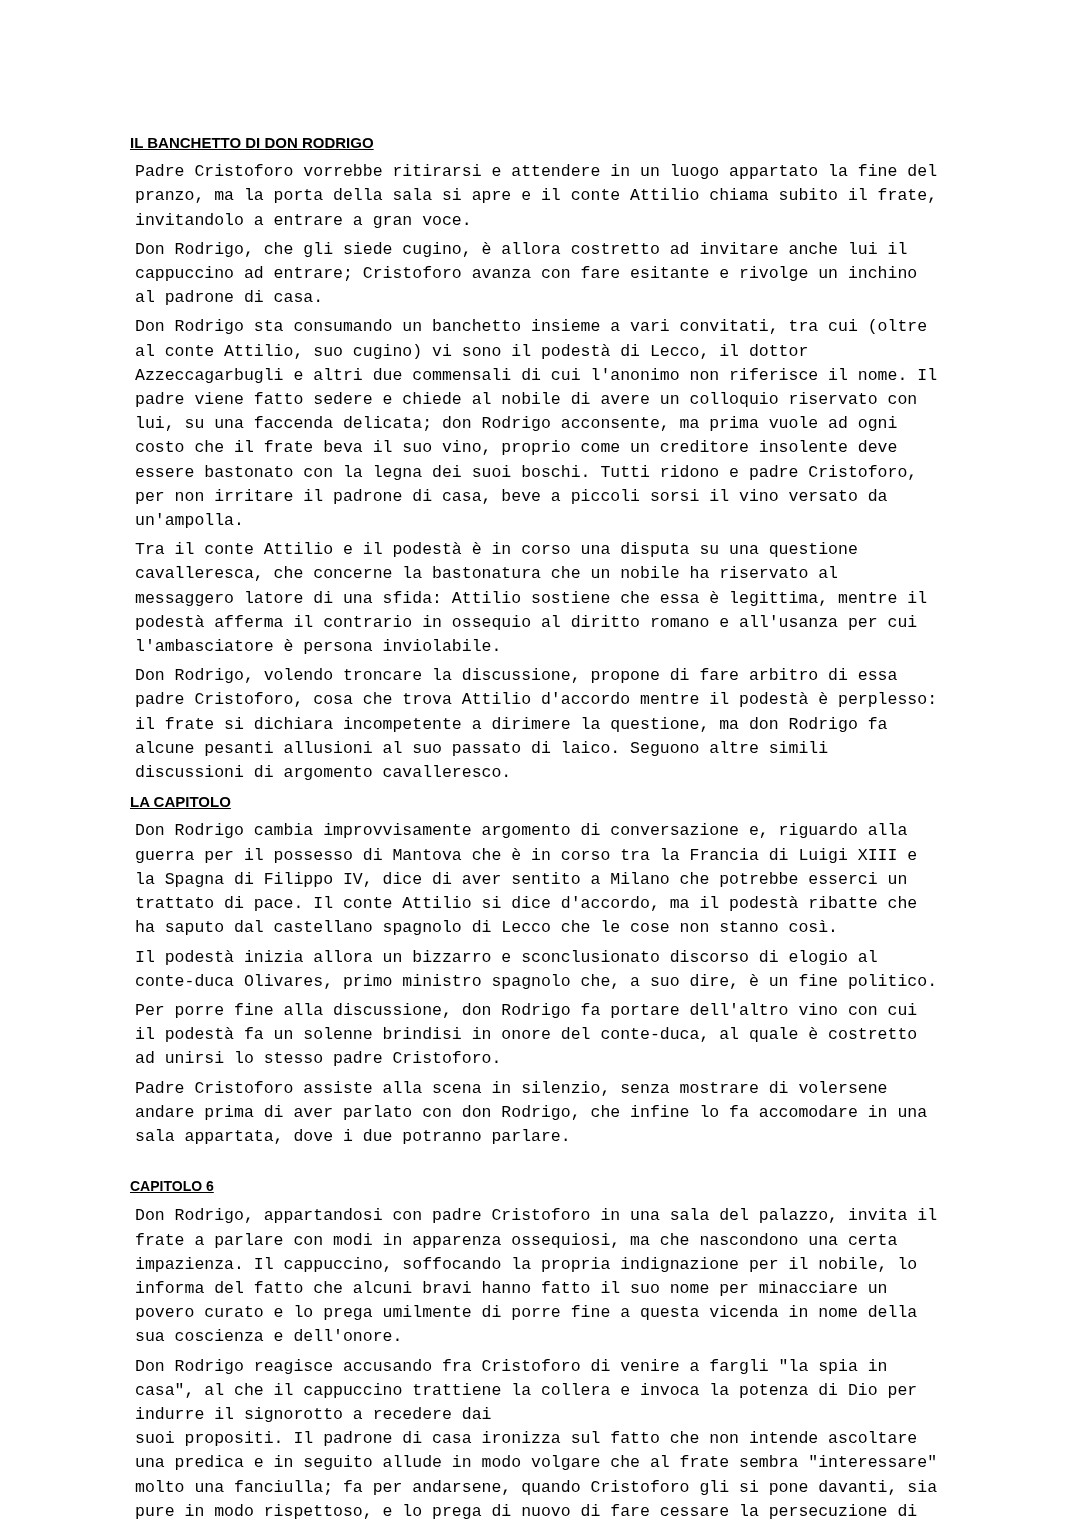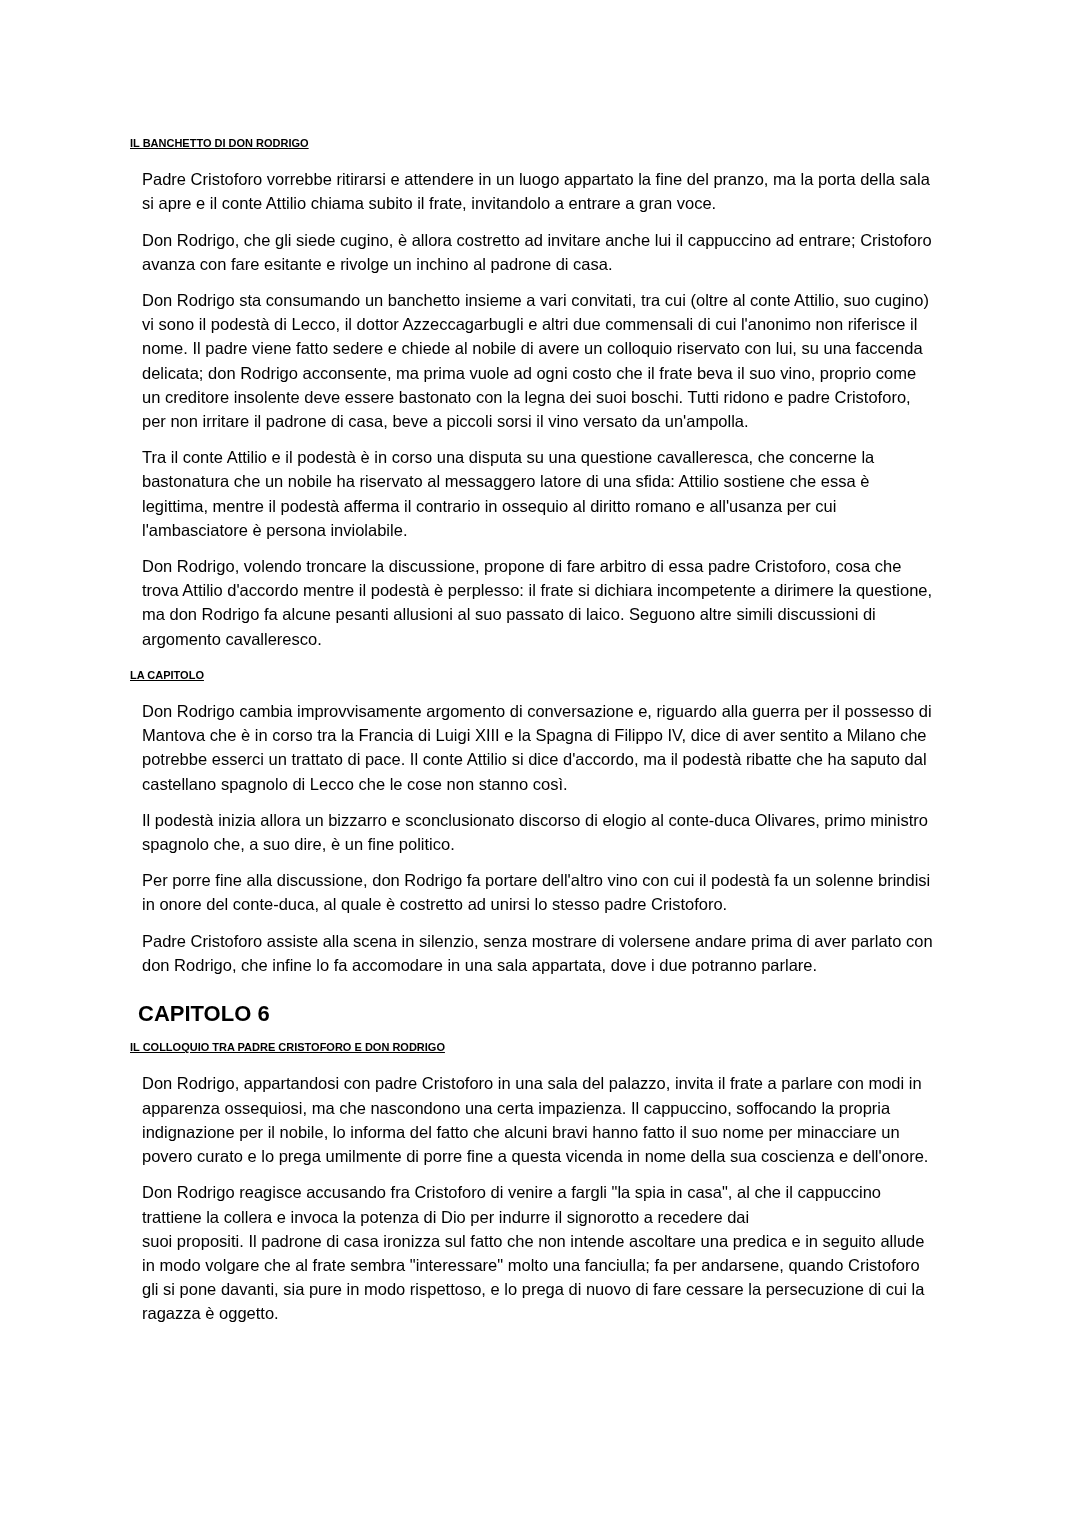--- a/index.html
+++ b/index.html
@@ -24,7 +24,7 @@
     margin: 0;
   }
   .section-heading {
-    font-size: 11px;
+    font-size: 15px;
     line-height: 24.2px;
     font-weight: bold;
     text-decoration: underline;

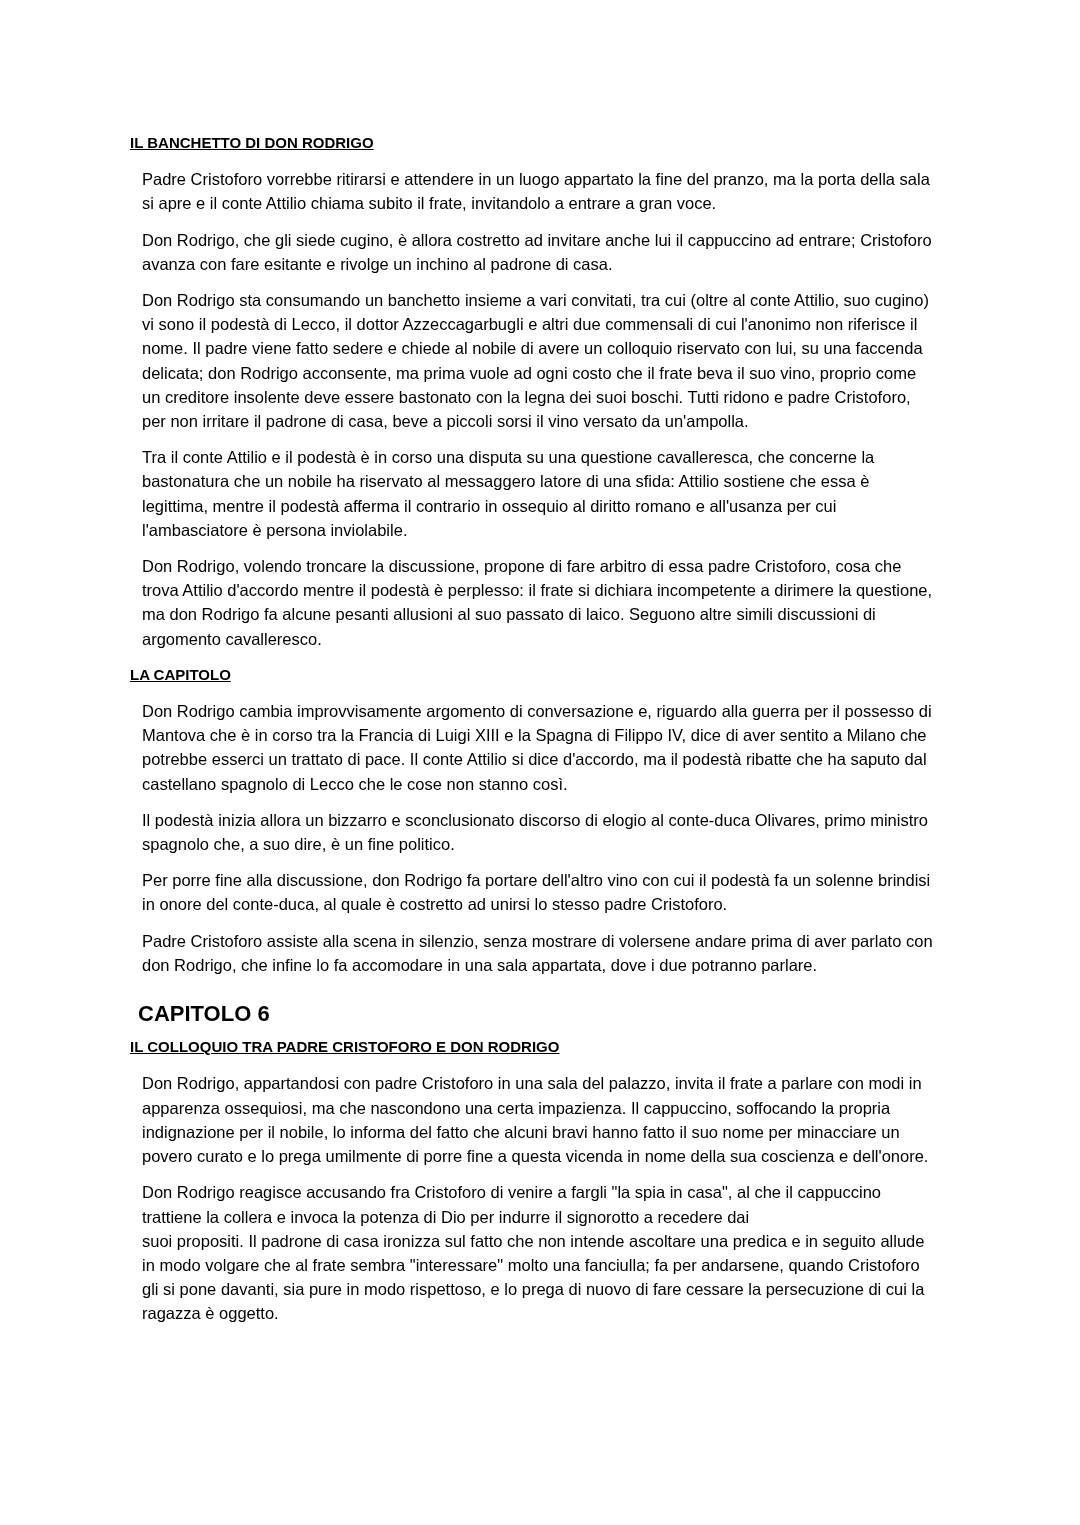--- a/index.html
+++ b/index.html
@@ -39,9 +39,10 @@
     padding: 0;
   }
   .para {
-    margin: 12px;
+    margin: 5px;
     padding: 0;
     white-space: pre-wrap;
+    font-family: Liberation Mono, monospace;
   }
   .chapter-gap {
     margin-top: 24.2px;

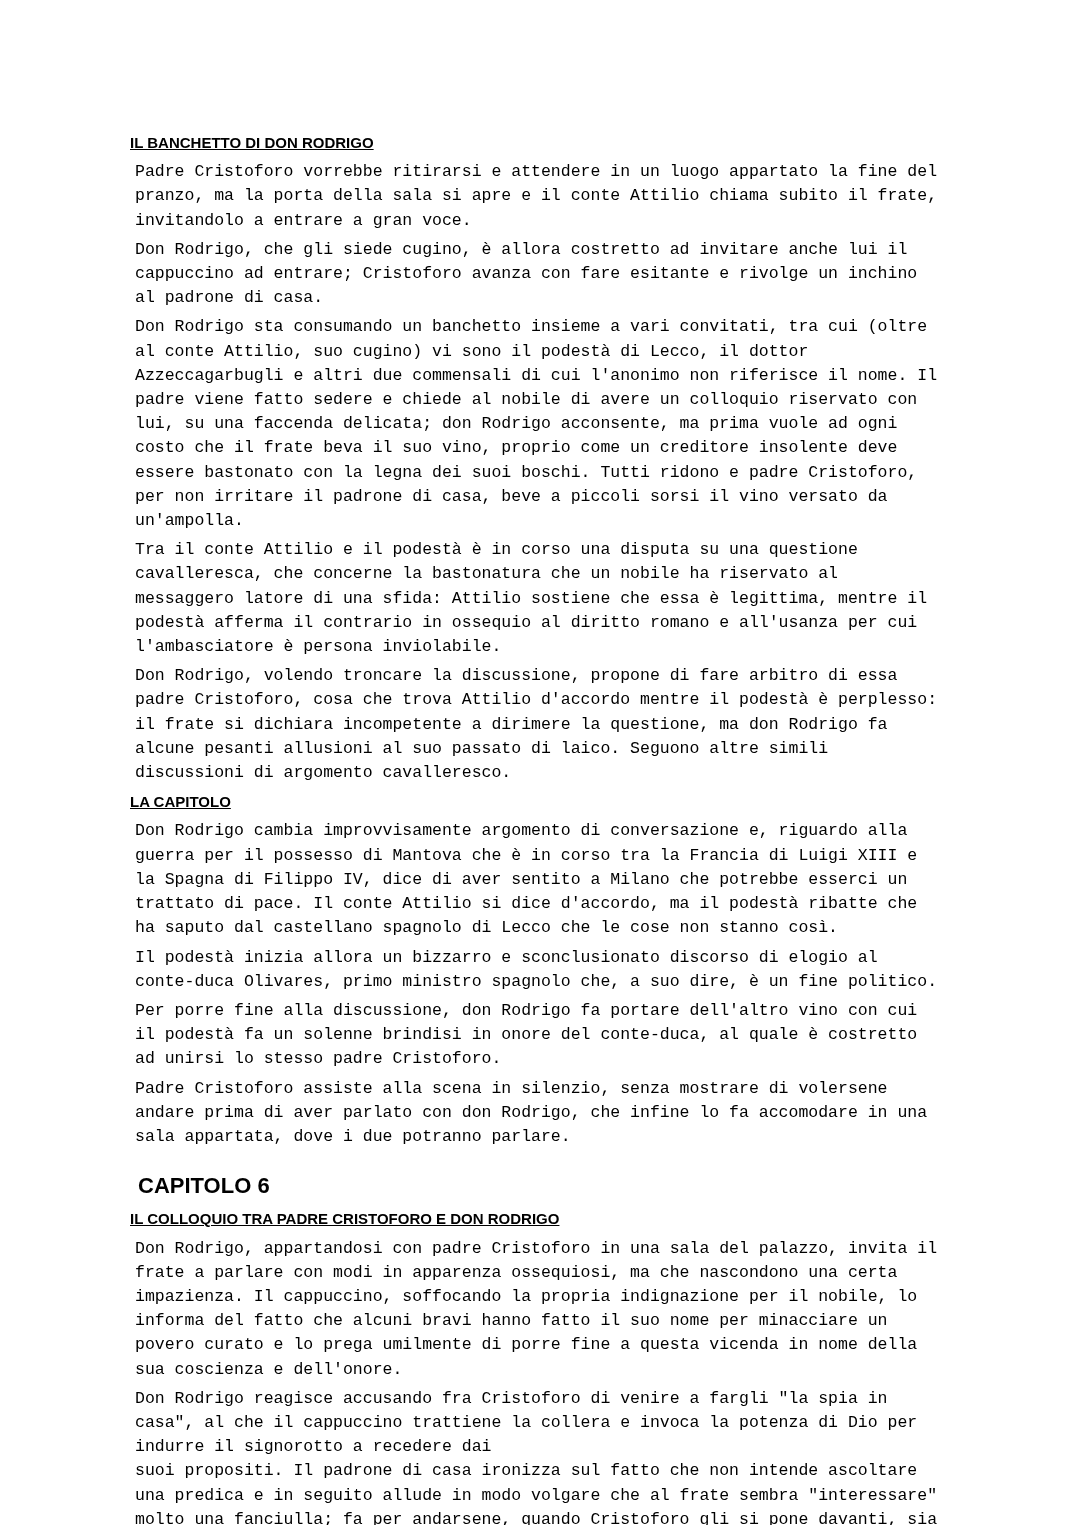--- a/index.html
+++ b/index.html
@@ -32,10 +32,11 @@
     padding: 0;
   }
   .chapter-heading {
-    font-size: 22px;
+    font-size: 14px;
     line-height: 26px;
     font-weight: bold;
-    margin: 8px;
+    text-decoration: underline;
+    margin: 0;
     padding: 0;
   }
   .para {

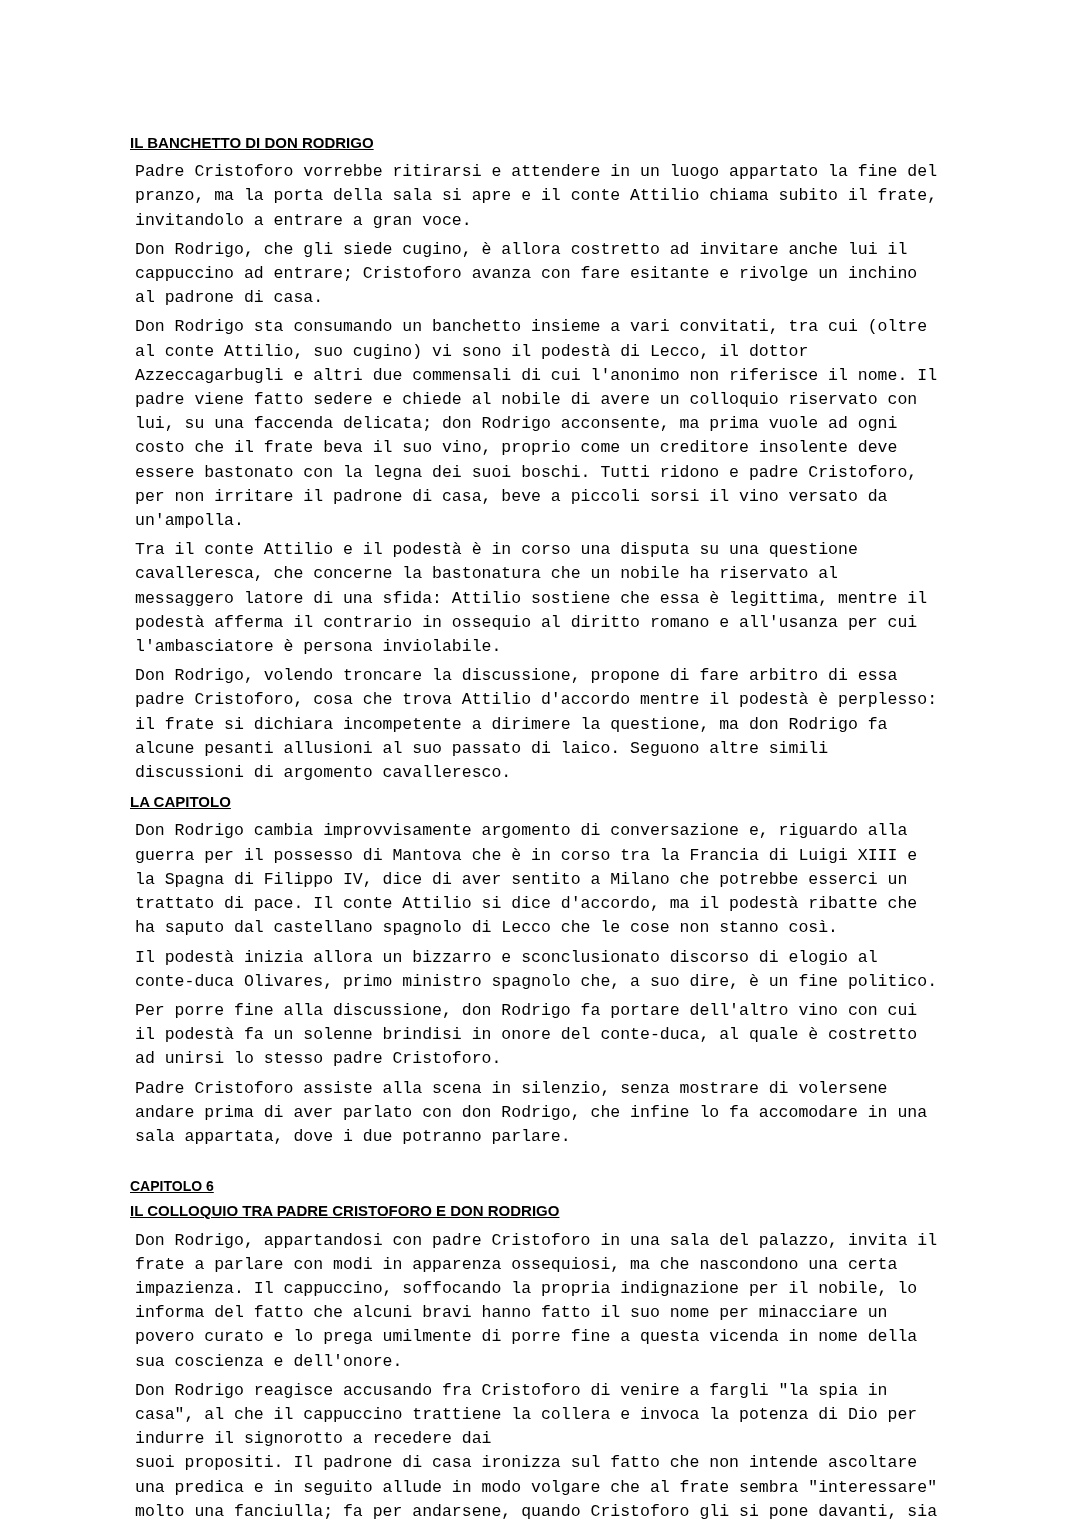--- a/index.html
+++ b/index.html
@@ -76,7 +76,6 @@
 
   <section class="doc-section chapter-gap">
     <h1 class="chapter-heading">CAPITOLO 6</h1>
-    <h2 class="section-heading">IL COLLOQUIO TRA PADRE CRISTOFORO E DON RODRIGO</h2>
     <p class="para">Don Rodrigo, appartandosi con padre Cristoforo in una sala del palazzo, invita il frate a parlare con modi in apparenza ossequiosi, ma che nascondono una certa impazienza. Il cappuccino, soffocando la propria indignazione per il nobile, lo informa del fatto che alcuni bravi hanno fatto il suo nome per minacciare un povero curato e lo prega umilmente di porre fine a questa vicenda in nome della sua coscienza e dell'onore.</p>
     <p class="para">Don Rodrigo reagisce accusando fra Cristoforo di venire a fargli "la spia in casa", al che il cappuccino trattiene la collera e invoca la potenza di Dio per indurre il signorotto a recedere dai
 suoi propositi. Il padrone di casa ironizza sul fatto che non intende ascoltare una predica e in seguito allude in modo volgare che al frate sembra "interessare" molto una fanciulla; fa per andarsene, quando Cristoforo gli si pone davanti, sia pure in modo rispettoso, e lo prega di nuovo di fare cessare la persecuzione di cui la ragazza è oggetto.</p>

